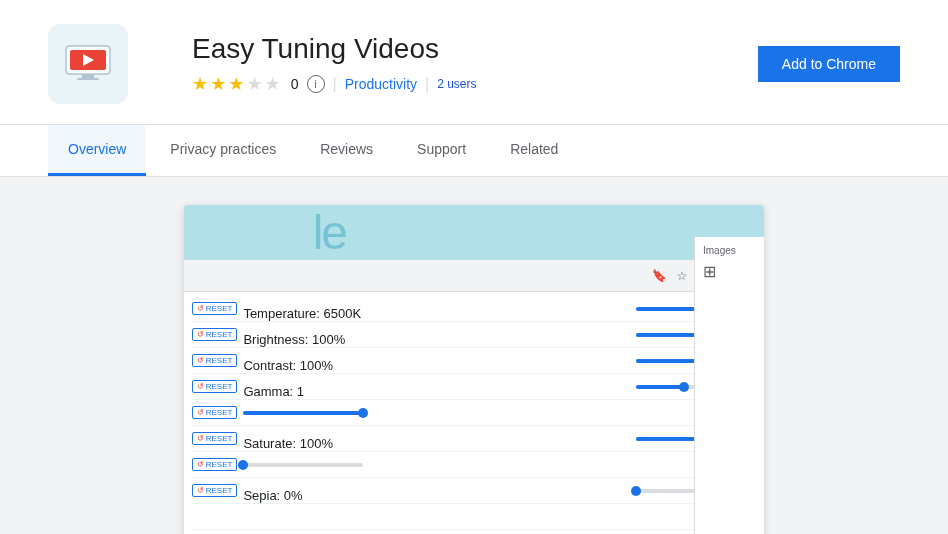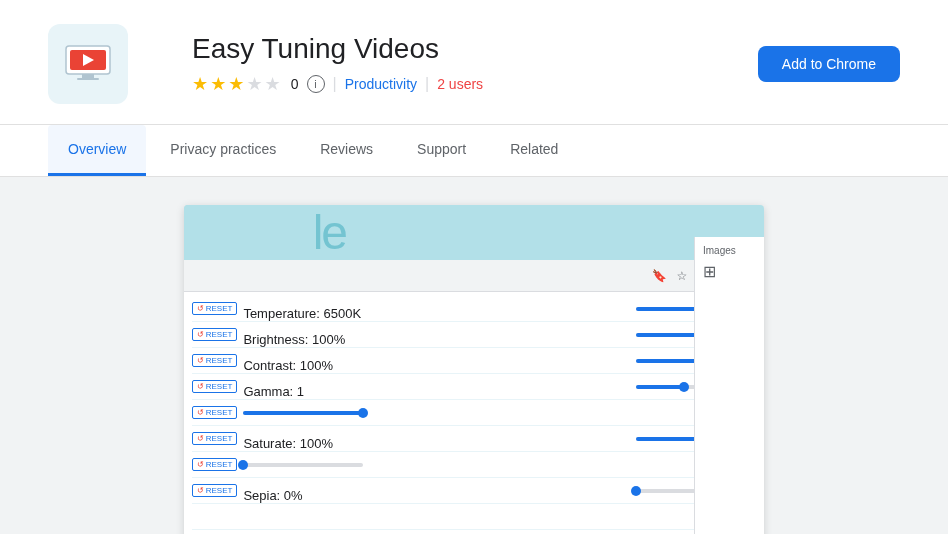--- a/index.html
+++ b/index.html
@@ -114,7 +114,7 @@
       background: #1a73e8;
       color: #fff;
       border: none;
-      border-radius: 8px;
+      border-radius: 0;
       padding: 10px 24px;
       font-size: 14px;
       font-weight: 500;

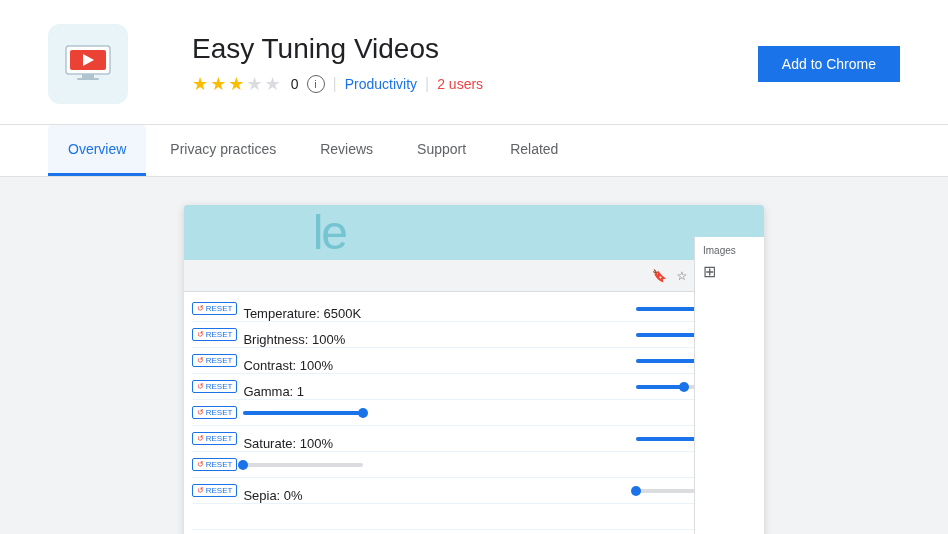--- a/index.html
+++ b/index.html
@@ -105,8 +105,8 @@
     }
 
     .user-count {
-      font-size: 14px;
-      color: #ef4444;
+      font-size: 12px;
+      color: #1d4ed8;
       text-align: center;
     }
 

